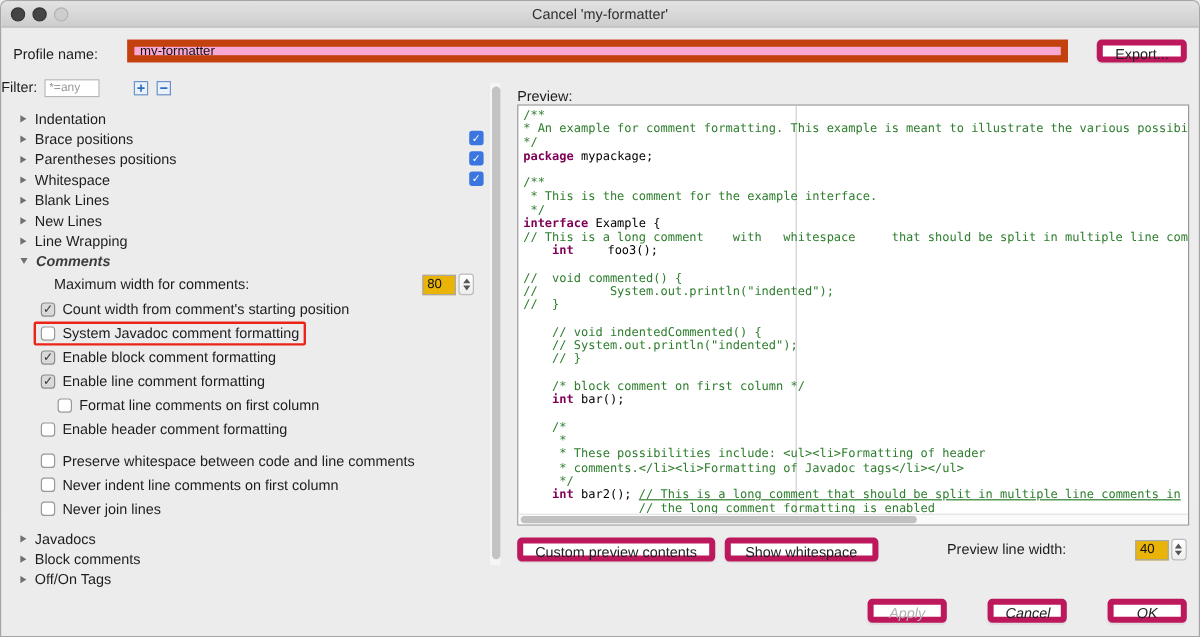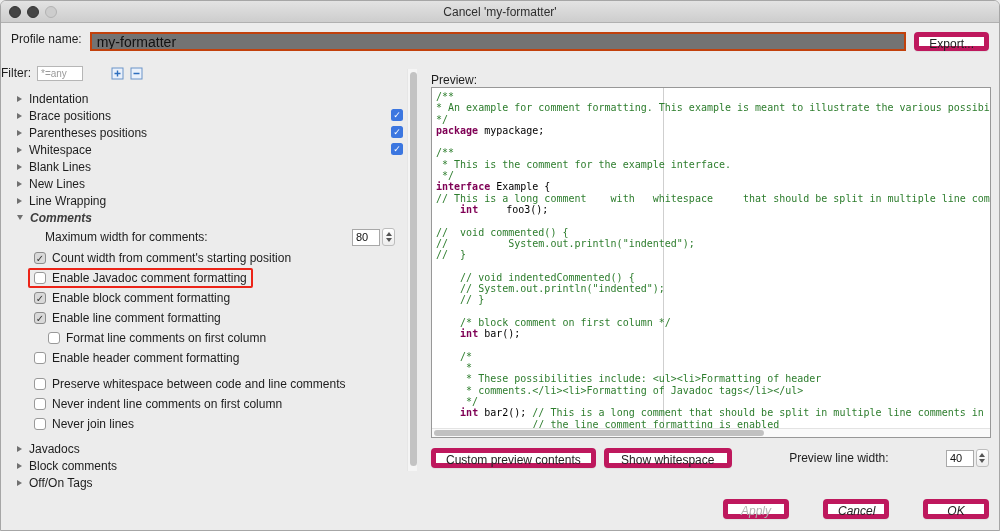--- a/index.html
+++ b/index.html
@@ -23,7 +23,7 @@
 
   
   .header-row { position:absolute; top:31px; left:10px; right:10px; height:20px;
-    display:flex; align-items:flex-start; gap:8px; }
+    display:flex; align-items:flex-end; gap:24px; }
   .text-field { flex:1; height:19px; background:#737373; border:2px solid #c2410c;
     padding:0 5px; font-family:inherit; font-size:14px; color:#111; }
   .btn { height:19px; background:#fff; border:5px solid #be185d; border-radius:4px;

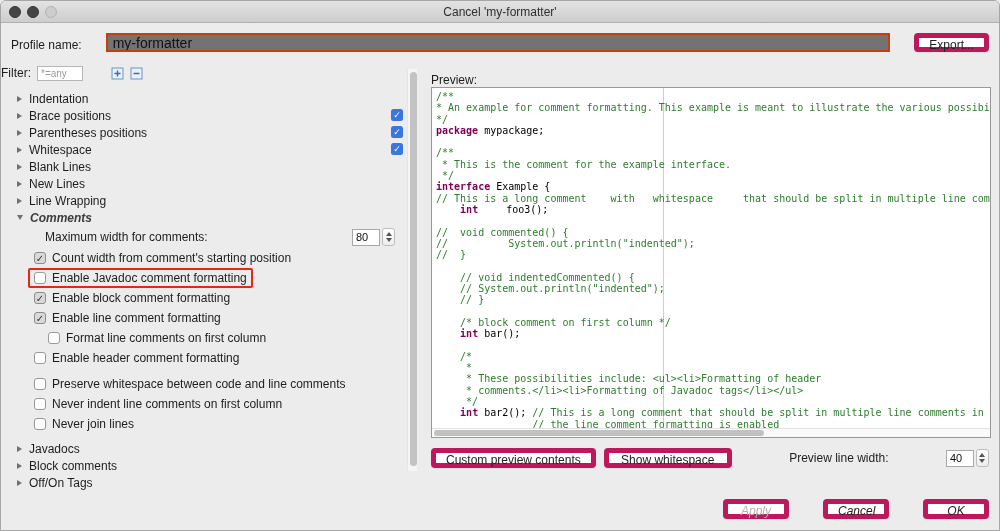--- a/index.html
+++ b/index.html
@@ -24,8 +24,8 @@
   
   .header-row { position:absolute; top:31px; left:10px; right:10px; height:20px;
     display:flex; align-items:flex-end; gap:24px; }
-  .text-field { flex:1; height:19px; background:#737373; border:2px solid #c2410c;
-    padding:0 5px; font-family:inherit; font-size:14px; color:#111; }
+  .text-field { flex:1; height:19px; background:#f9a8d4; border:6px solid #c2410c;
+    padding:0 5px; font-family:inherit; font-size:11px; color:#111; }
   .btn { height:19px; background:#fff; border:5px solid #be185d; border-radius:4px;
     font-family:inherit; font-size:12px; color:#222; padding:0 10px;
     box-shadow:0 1px 1px rgba(0,0,0,0.06); }

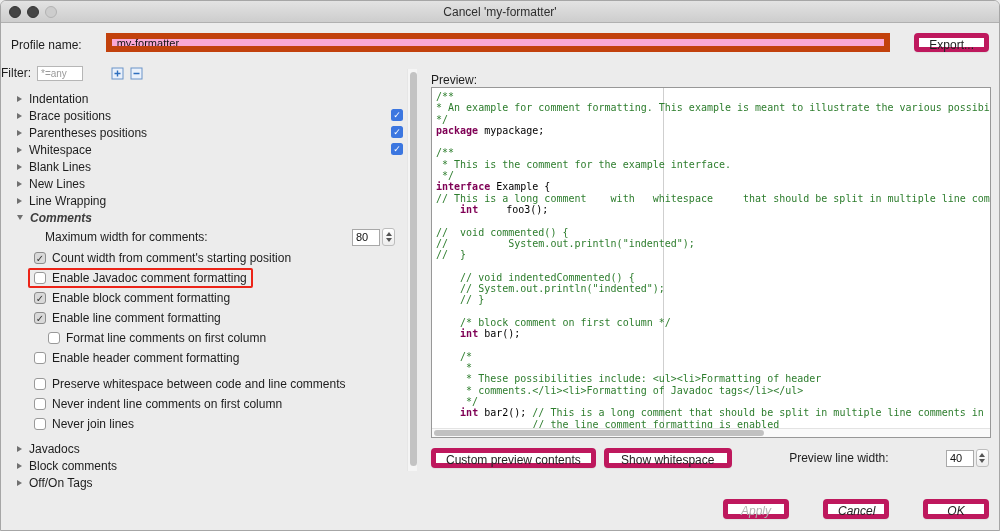--- a/index.html
+++ b/index.html
@@ -52,7 +52,7 @@
     line-height:12px; text-align:center; }
   .spinner-row { height:22px; display:flex; align-items:center; padding-left:34px; padding-right:12px; }
   .spin-ctrl { display:flex; align-items:center; margin-left:auto; }
-  .spin-box { width:28px; height:17px; background:#ffffff; border:1px solid #a8a8a8;
+  .spin-box { width:28px; height:17px; background:#eab308; border:1px solid #a8a8a8;
     font-size:11px; line-height:15px; padding:0 3px; color:#111; }
   .stepper { width:13px; height:18px; margin-left:2px; border:1px solid #bdbdbd; border-radius:3px;
     background:linear-gradient(#ffffff,#ededed); display:flex; flex-direction:column;

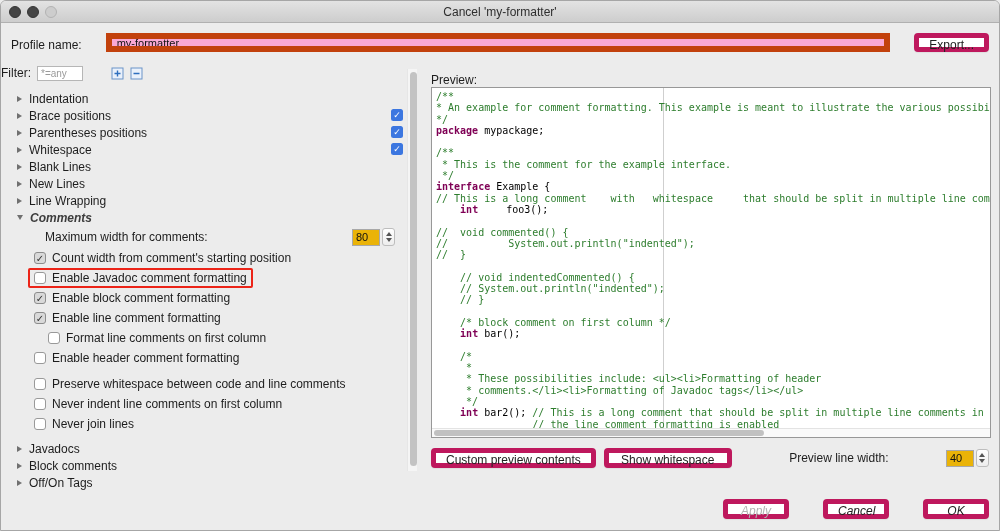--- a/index.html
+++ b/index.html
@@ -194,7 +194,7 @@
       <div class="cb-row indent1">
         <span class="cb-wrap highlighted">
           <span class="checkbox"></span>
-          <span class="cb-label">Enable Javadoc comment formatting</span>
+          <span class="cb-label">System Javadoc comment formatting</span>
         </span>
       </div>
       <div class="cb-row indent1">

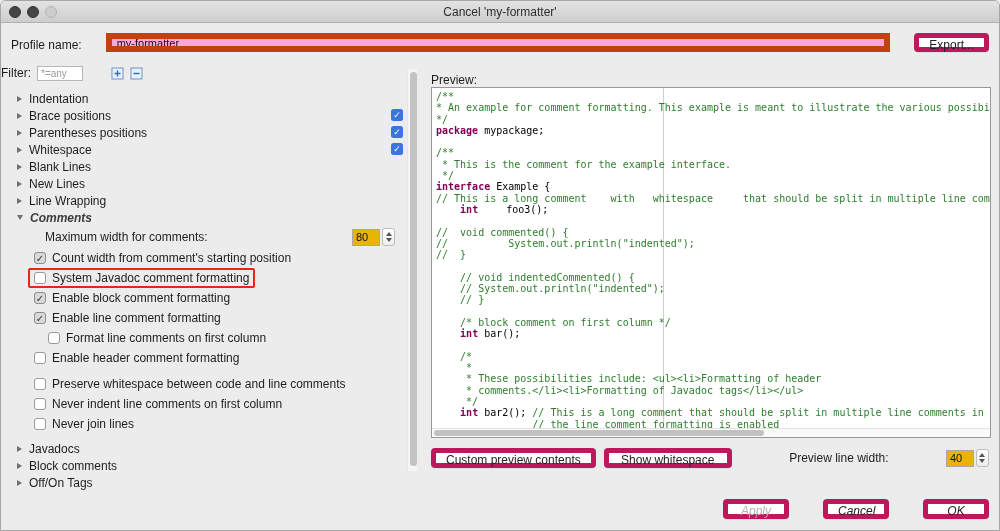--- a/index.html
+++ b/index.html
@@ -290,7 +290,7 @@
         <div class="code-line"><span style="color: rgb(45, 125, 45);">     * These possibilities include: &lt;ul&gt;&lt;li&gt;Formatting of header</span></div>
         <div class="code-line"><span style="color: rgb(45, 125, 45);">     * comments.&lt;/li&gt;&lt;li&gt;Formatting of Javadoc tags&lt;/li&gt;&lt;/ul&gt;</span></div>
         <div class="code-line"><span style="color: rgb(45, 125, 45);">     */</span></div>
-        <div class="code-line"><span style="color: rgb(0, 0, 0);">    </span><span style="color: rgb(127, 0, 85); font-weight: bold;">int</span><span style="color: rgb(0, 0, 0);"> bar2(); </span><span style="color: rgb(45, 125, 45);">// This is a long comment that should be split in multiple line comments in</span></div>
+        <div class="code-line"><span style="color: rgb(0, 0, 0);">    </span><span style="color: rgb(127, 0, 85); font-weight: bold;">int</span><span style="color: rgb(0, 0, 0);"> bar2(); </span><span style="color: rgb(45, 125, 45); text-decoration: underline;">// This is a long comment that should be split in multiple line comments in</span></div>
         <div class="code-line"><span style="color: rgb(45, 125, 45);">                // the line comment formatting is enabled</span></div>
       </div>
     <div class="hscroll">

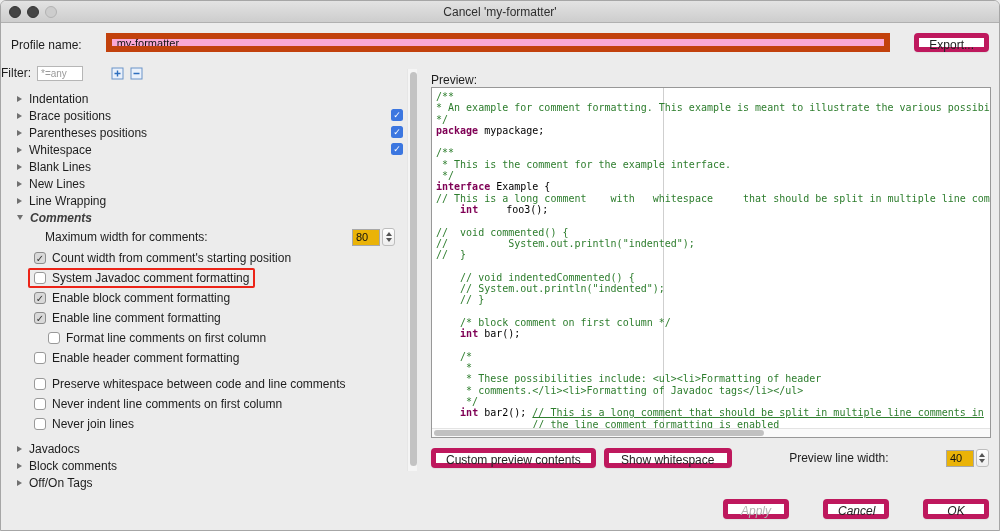--- a/index.html
+++ b/index.html
@@ -291,7 +291,7 @@
         <div class="code-line"><span style="color: rgb(45, 125, 45);">     * comments.&lt;/li&gt;&lt;li&gt;Formatting of Javadoc tags&lt;/li&gt;&lt;/ul&gt;</span></div>
         <div class="code-line"><span style="color: rgb(45, 125, 45);">     */</span></div>
         <div class="code-line"><span style="color: rgb(0, 0, 0);">    </span><span style="color: rgb(127, 0, 85); font-weight: bold;">int</span><span style="color: rgb(0, 0, 0);"> bar2(); </span><span style="color: rgb(45, 125, 45); text-decoration: underline;">// This is a long comment that should be split in multiple line comments in</span></div>
-        <div class="code-line"><span style="color: rgb(45, 125, 45);">                // the line comment formatting is enabled</span></div>
+        <div class="code-line"><span style="color: rgb(45, 125, 45);">                // the long comment formatting is enabled</span></div>
       </div>
     <div class="hscroll">
       <div class="hthumb"></div>

